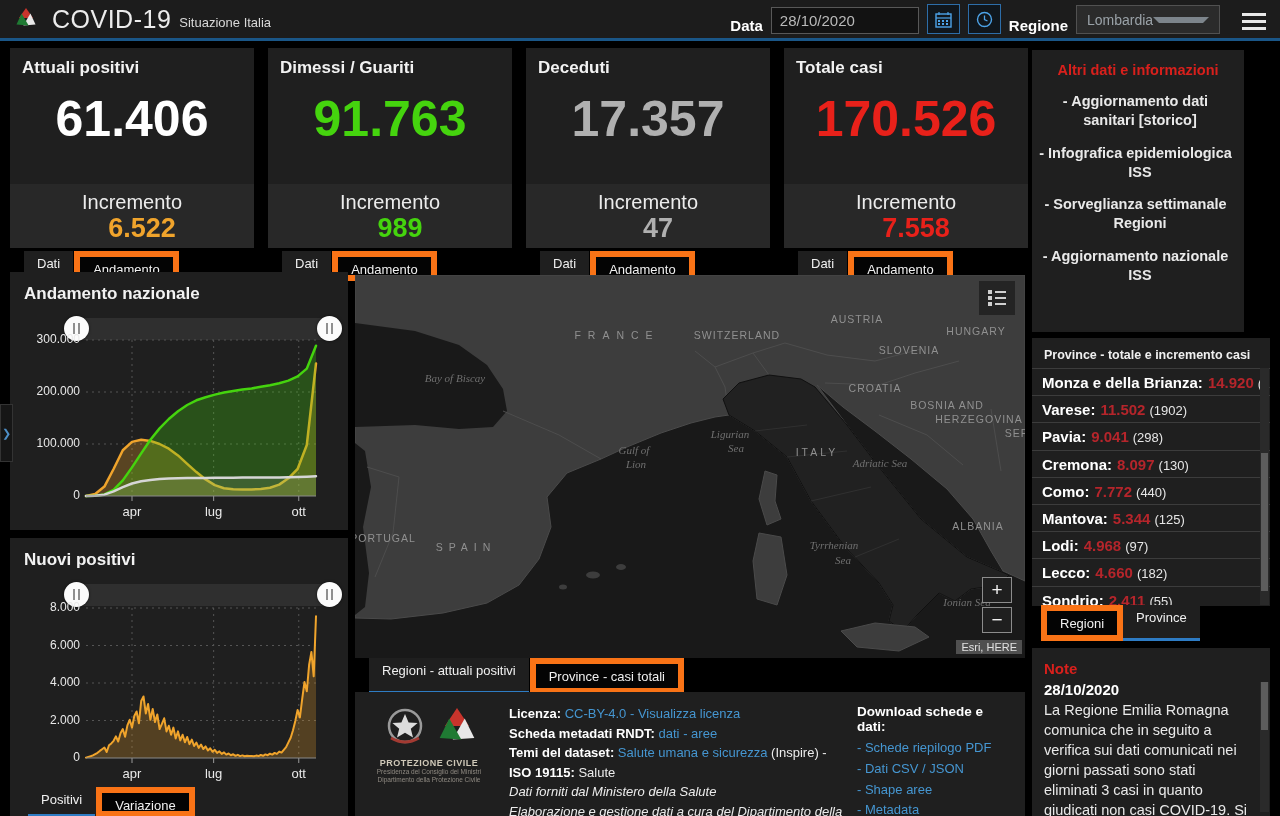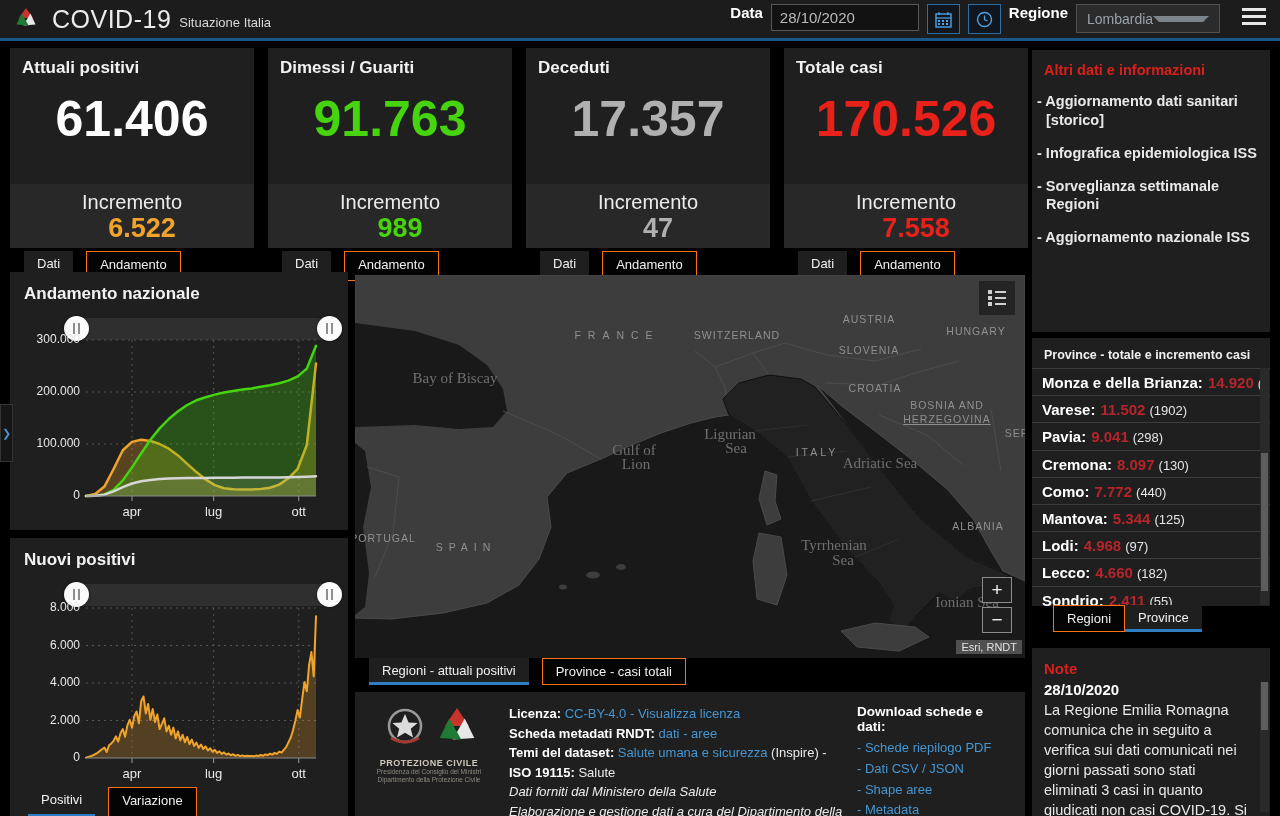--- a/index.html
+++ b/index.html
@@ -13,7 +13,7 @@
   .logo { margin-left:12px; }
   .app-title { font-size:25px; font-weight:400; color:#ececec; margin-left:12px; letter-spacing:.5px; }
   .app-subtitle { font-size:13px; color:#d9d9d9; margin-left:8px; margin-top:6px; }
-  .header-right { margin-left:auto; display:flex; align-items:flex-start; gap:8px; margin-right:14px; }
+  .header-right { margin-left:auto; display:flex; align-items:flex-end; gap:8px; margin-right:14px; }
   .hdr-label { font-size:15px; font-weight:700; color:#fff; }
   .date-input { width:148px; height:27px; background:#121212; border:1px solid #585858; color:#b9b9b9;
                 font-size:15px; padding:0 8px; font-family:"Liberation Sans",sans-serif; }

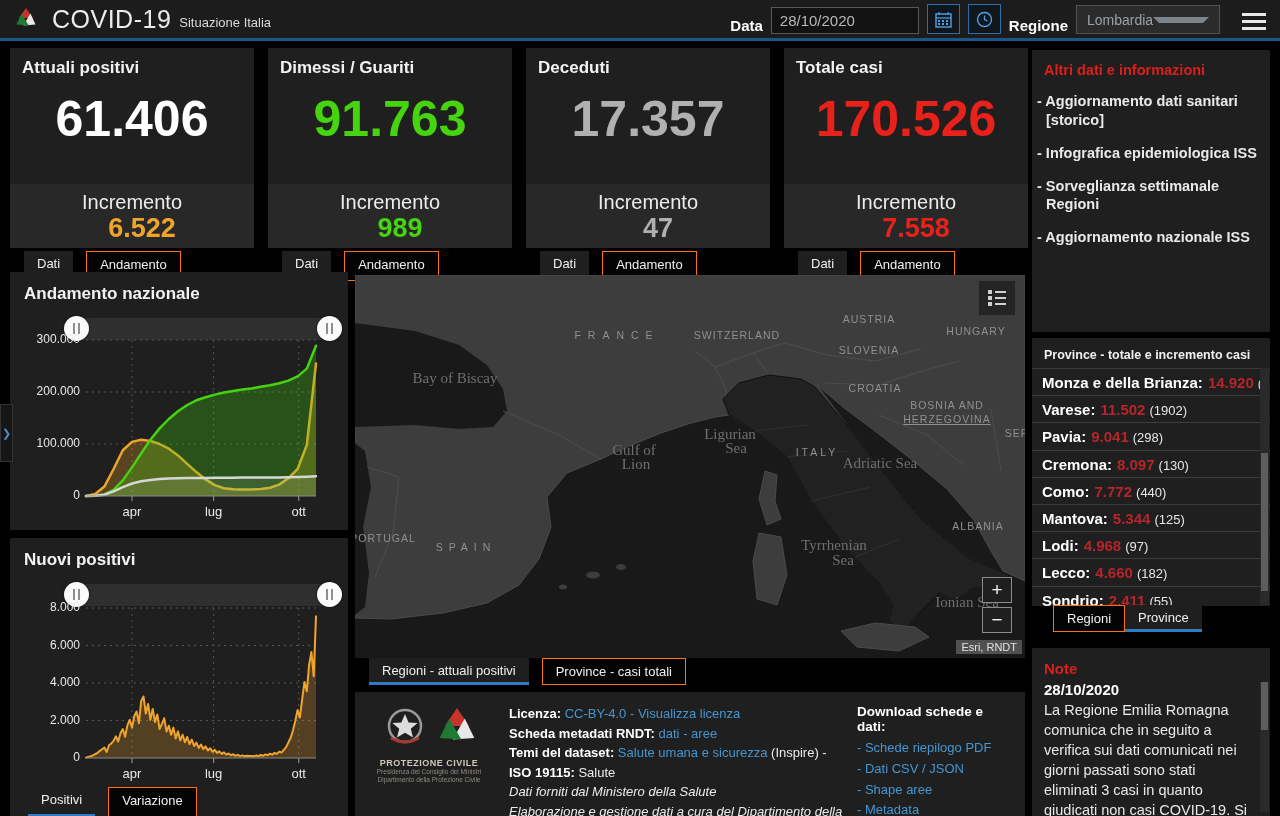--- a/index.html
+++ b/index.html
@@ -88,7 +88,7 @@
   .dl-link { color:#4596d1; line-height:1.6; cursor:pointer; }
 
   
-  #panel-info { left:1032px; top:50px; width:238px; height:282px; }
+  #panel-info { left:1032px; top:50px; width:212px; height:282px;text-align:center; }
   .red-title { padding:12px 12px 0; font-size:14.5px; font-weight:700; color:#d8201c; }
   .info-link { padding:0 10px 0 14px; text-indent:-9px; margin-top:14px; font-size:14.5px;
                font-weight:700; color:#e9e9e9; line-height:1.3; cursor:pointer; }

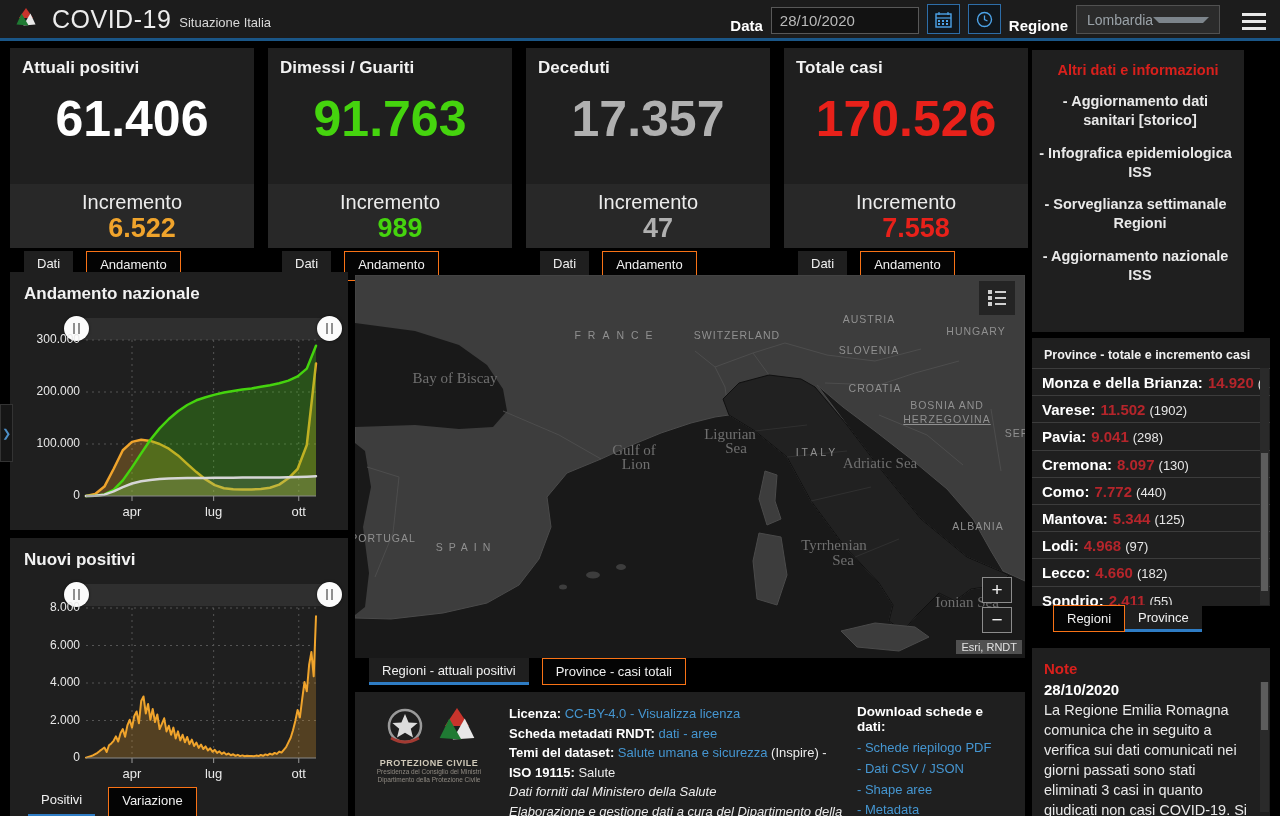--- a/index.html
+++ b/index.html
@@ -42,7 +42,7 @@
   .tabs-row { margin-top:3px; margin-left:14px; display:flex; height:30px; }
   .tab { padding:5px 13px 4px; font-size:13px; color:#f0f0f0; cursor:pointer; white-space:nowrap; }
   .tab.active { background:#1f1f1f; border-bottom:3px solid #2e7cc4; }
-  .tab.inactive { background:#040404; border:1px solid #f97316; margin-left:13px; }
+  .tab.inactive { background:#040404; border:6px solid #f97316; margin-left:1px; }
 
   
   .panel { position:absolute; background:#1f1f1f; overflow:hidden; }

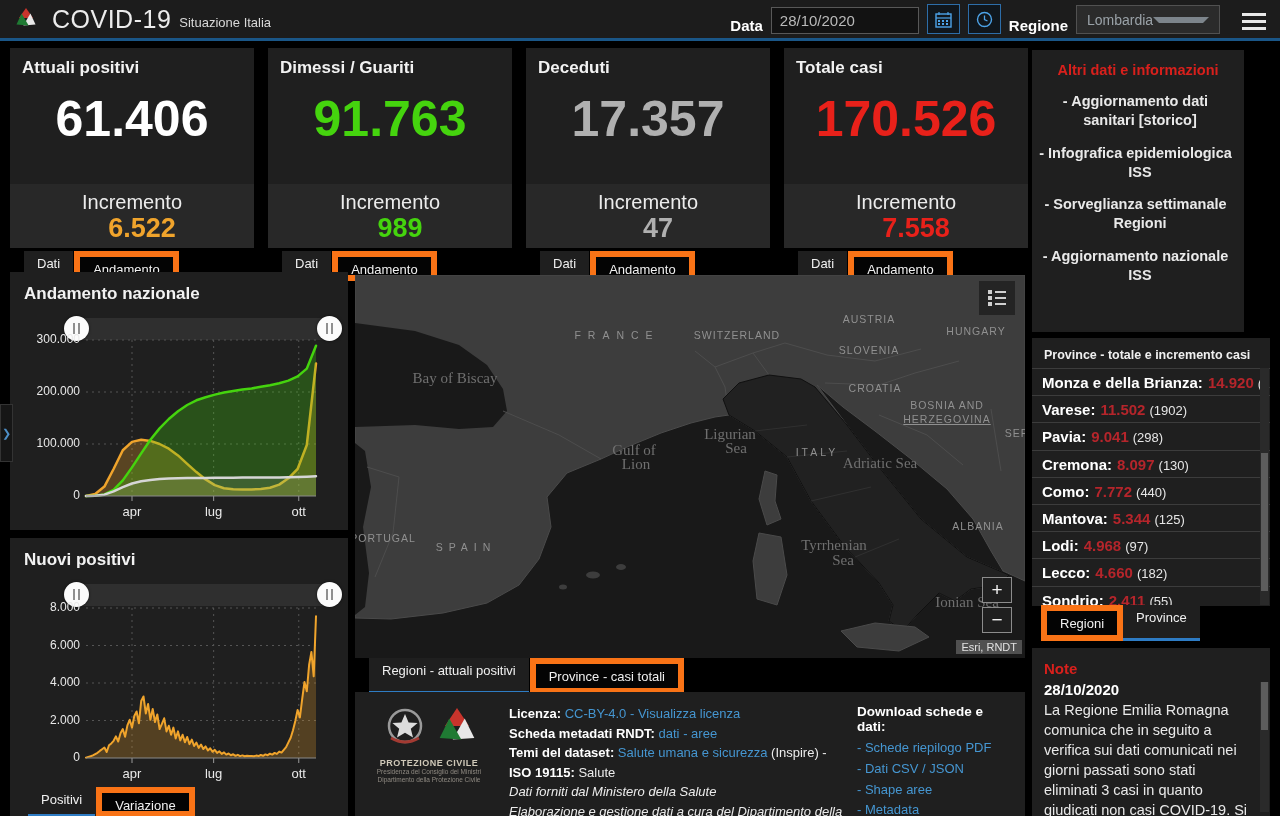--- a/index.html
+++ b/index.html
@@ -325,7 +325,7 @@
     <div id="map-labels">
         <span class="map-country" style="left: 262px; top: 60px; letter-spacing: 7px;">FRANCE</span>
         <span class="map-country" style="left: 382px; top: 60px;">SWITZERLAND</span>
-        <span class="map-country" style="left: 514px; top: 44px;">AUSTRIA</span>
+        <span class="map-country" style="left: 502px; top: 44px;">AUSTRIA</span>
         <span class="map-country" style="left: 621px; top: 56px;">HUNGARY</span>
         <span class="map-country" style="left: 514px; top: 75px;">SLOVENIA</span>
         <span class="map-country" style="left: 520px; top: 113px;">CROATIA</span>

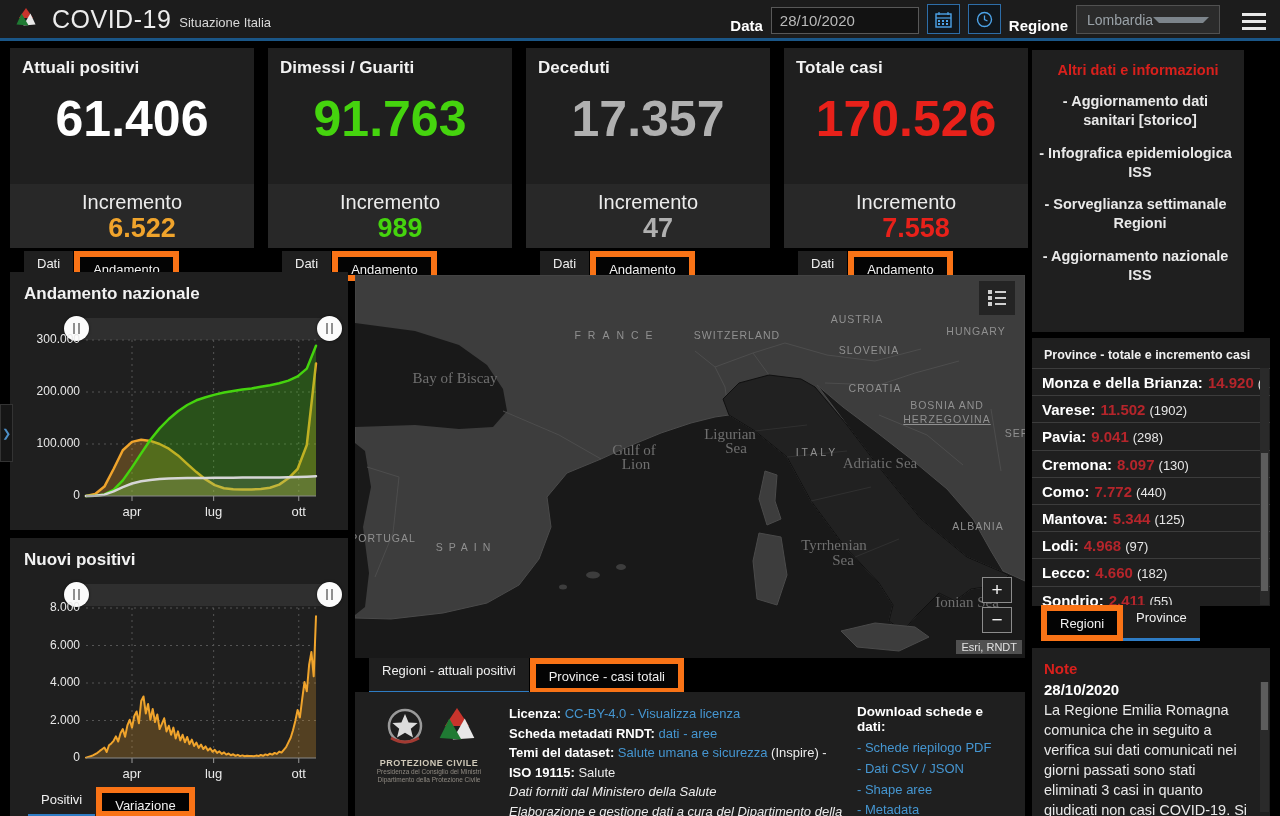--- a/index.html
+++ b/index.html
@@ -327,7 +327,7 @@
         <span class="map-country" style="left: 382px; top: 60px;">SWITZERLAND</span>
         <span class="map-country" style="left: 502px; top: 44px;">AUSTRIA</span>
         <span class="map-country" style="left: 621px; top: 56px;">HUNGARY</span>
-        <span class="map-country" style="left: 514px; top: 75px;">SLOVENIA</span>
+        <span class="map-country" style="left: 554px; top: 75px;">SLOVENIA</span>
         <span class="map-country" style="left: 520px; top: 113px;">CROATIA</span>
         <span class="map-country" style="left: 592px; top: 130px;">BOSNIA AND</span>
         <span class="map-country" style="left: 592px; top: 144px; text-decoration: underline;">HERZEGOVINA</span>

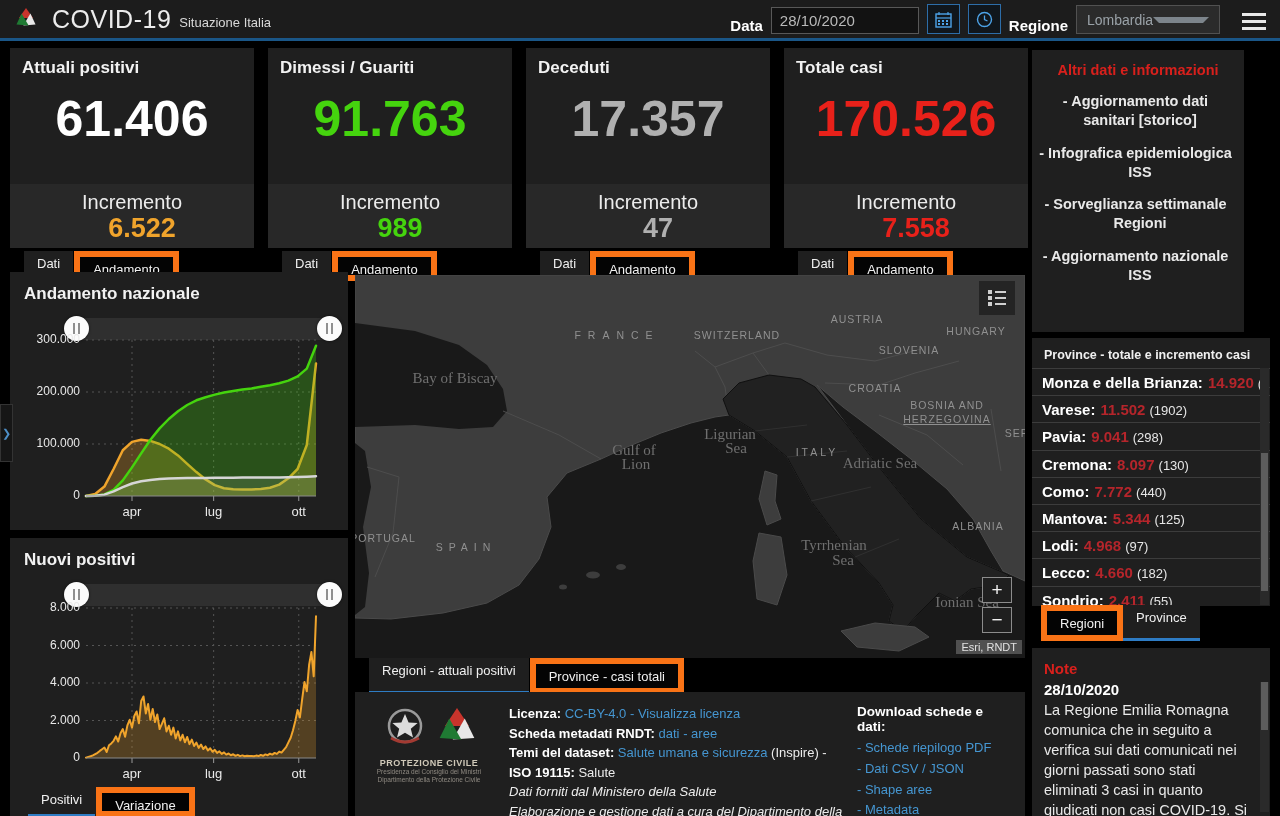--- a/index.html
+++ b/index.html
@@ -63,7 +63,7 @@
   #map { position:absolute; left:355px; top:275px; width:670px; height:383px; background:#191919; overflow:hidden; }
   .map-country { position:absolute; transform:translate(-50%,-50%); font-size:10.5px; color:#909090;
                  white-space:nowrap; letter-spacing:1px; }
-  .map-sea { position:absolute; transform:translate(-50%,-50%); font-size:15px; 
+  .map-sea { position:absolute; transform:translate(-50%,-50%); font-size:11px; font-style:italic;
              color:#6f6f6f; white-space:nowrap; font-family:"Liberation Serif", serif;text-align:right; }
   .map-legend-btn { position:absolute; right:10px; top:6px; width:36px; height:34px; background:#242424;
                     display:flex; align-items:center; justify-content:center; cursor:pointer; }

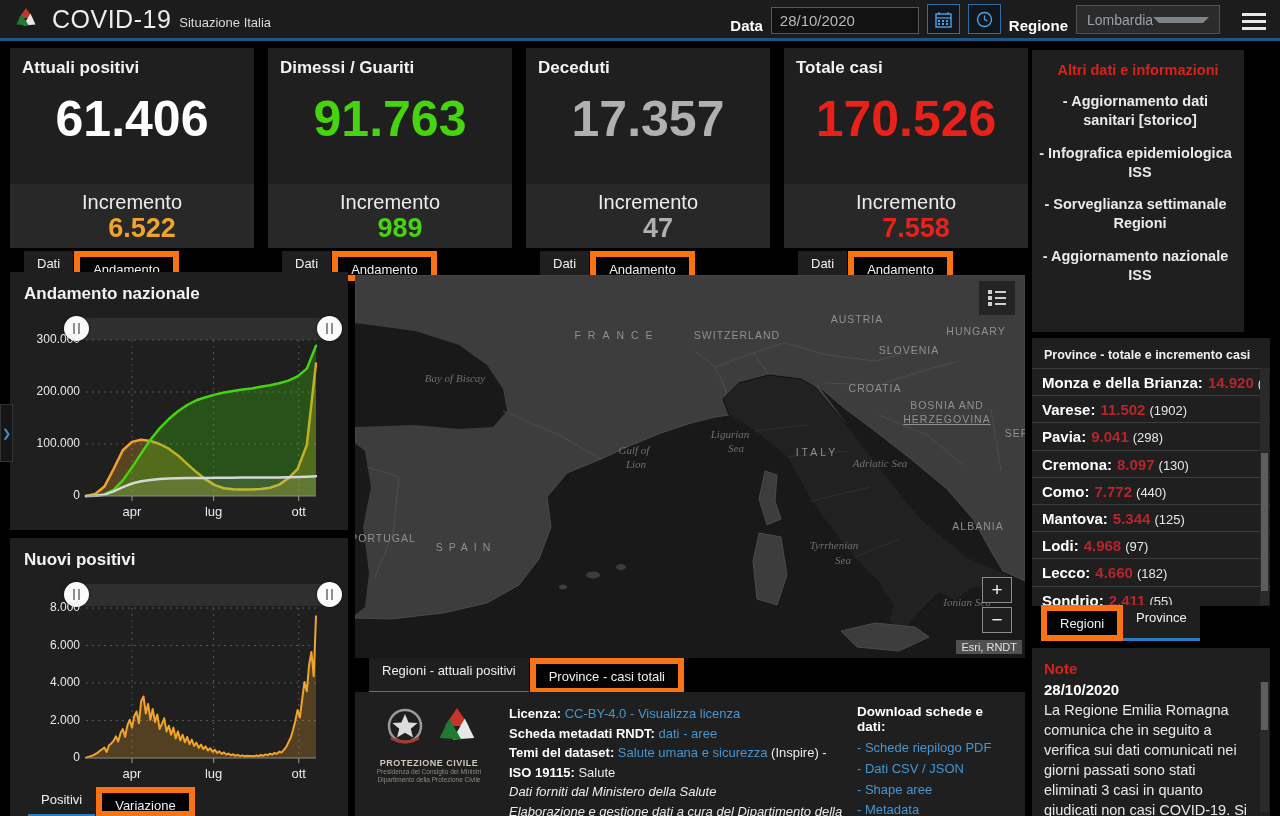--- a/index.html
+++ b/index.html
@@ -330,7 +330,7 @@
         <span class="map-country" style="left: 554px; top: 75px;">SLOVENIA</span>
         <span class="map-country" style="left: 520px; top: 113px;">CROATIA</span>
         <span class="map-country" style="left: 592px; top: 130px;">BOSNIA AND</span>
-        <span class="map-country" style="left: 592px; top: 144px; text-decoration: underline;">HERZEGOVINA</span>
+        <span class="map-country" style="left: 624px; top: 144px;">HERZEGOVINA</span>
         <span class="map-country" style="left: 662px; top: 158px;">SER</span>
         <span class="map-country" style="left: 462px; top: 177px; letter-spacing: 3px;">ITALY</span>
         <span class="map-country" style="left: 28px; top: 263px;">PORTUGAL</span>

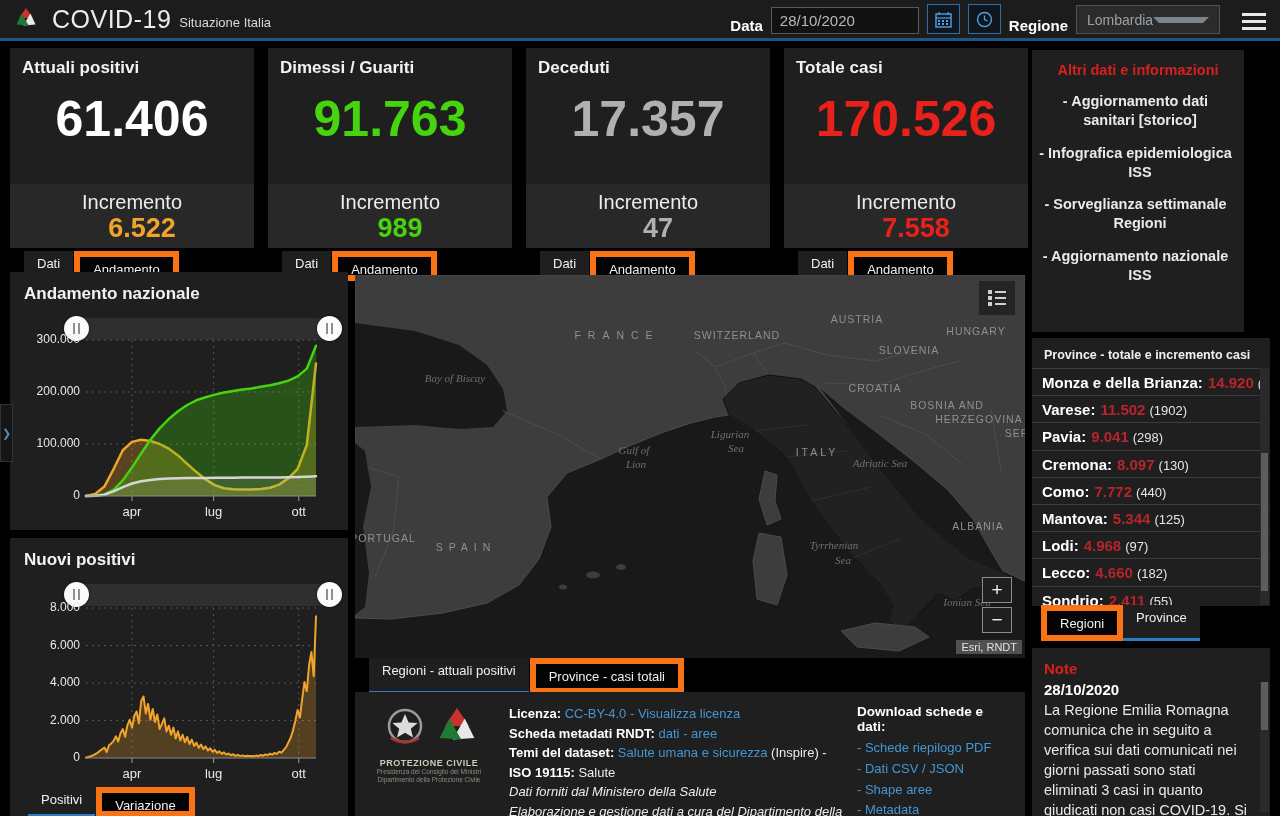--- a/index.html
+++ b/index.html
@@ -362,7 +362,7 @@
       <div class="zoom-btn">+</div>
       <div class="zoom-btn">−</div>
     </div>
-    <div class="map-attr">Esri, RNDT</div>
+    <div class="map-attr">Esri, HERE</div>
   </div>
 
   <div class="map-tabs">

